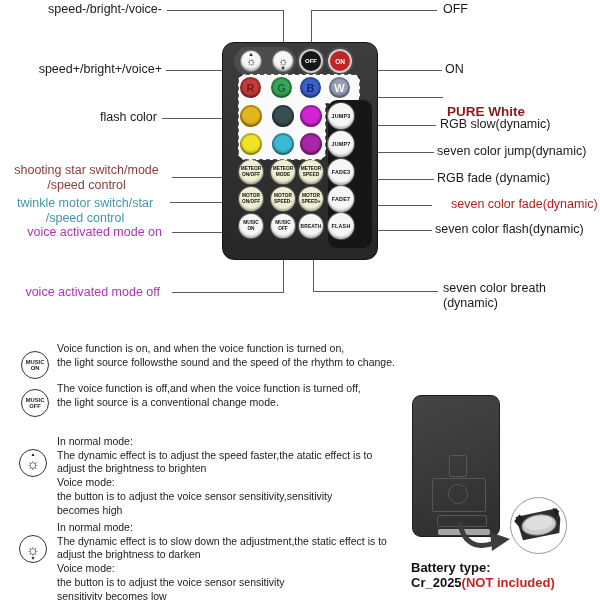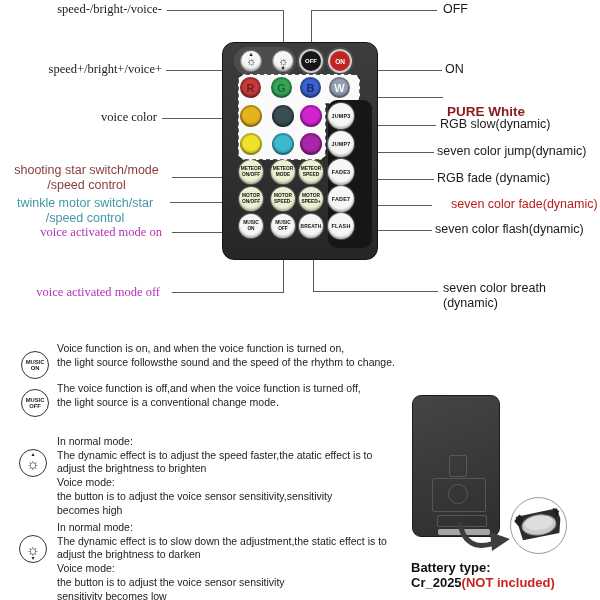--- a/index.html
+++ b/index.html
@@ -8,7 +8,7 @@
   .hline{position:absolute;height:1px;background:#5a5a5a;}
   .vline{position:absolute;width:1px;background:#5a5a5a;}
   .lbl{position:absolute;font-size:12.5px;line-height:13px;color:#1a1a1a;}
-  .lbl.r{text-align:right;font-family:Liberation Serif, serif;}
+  .lbl.r{text-align:right;}
   .lbl.c{text-align:center;white-space:pre-line;line-height:15px;}
   .lbl.pre{white-space:pre-line;line-height:15px;}
   .bold{font-weight:bold;font-size:13.5px;}

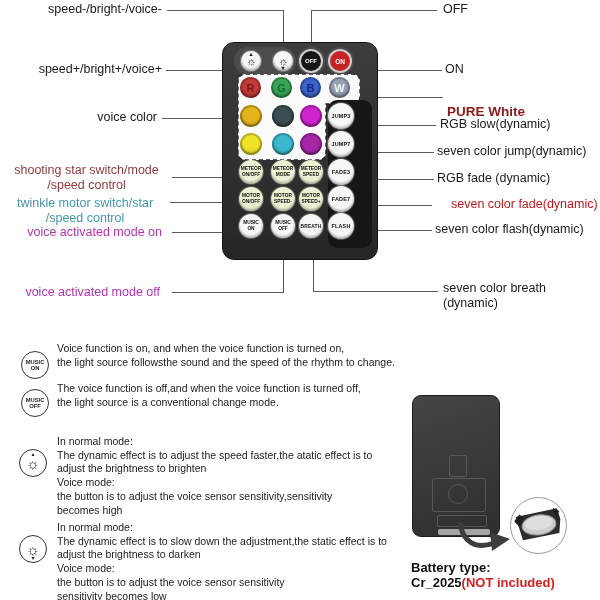--- a/index.html
+++ b/index.html
@@ -75,7 +75,7 @@
 
 <div class="lbl r" style="left: 20px; top: 3px; width: 142px; color: rgb(26, 26, 26);">speed-/bright-/voice-</div>
 <div class="lbl r" style="left: 20px; top: 63px; width: 142px; color: rgb(26, 26, 26);">speed+/bright+/voice+</div>
-<div class="lbl r" style="left: 20px; top: 111px; width: 137px; color: rgb(26, 26, 26);">voice color</div>
+<div class="lbl r" style="left: 20px; top: 111px; width: 137px; color: rgb(26, 26, 26);">flash color</div>
 <div class="lbl c" style="left: 5px; top: 163px; width: 163px; color: rgb(139, 61, 61);">shooting star switch/mode
 /speed control</div>
 <div class="lbl c" style="left: 2px; top: 196px; width: 166px; color: rgb(69, 150, 168);">twinkle motor switch/star

